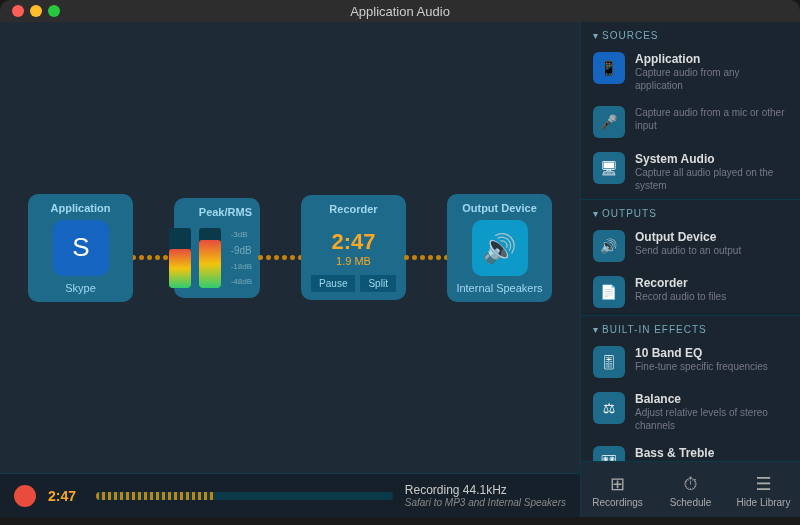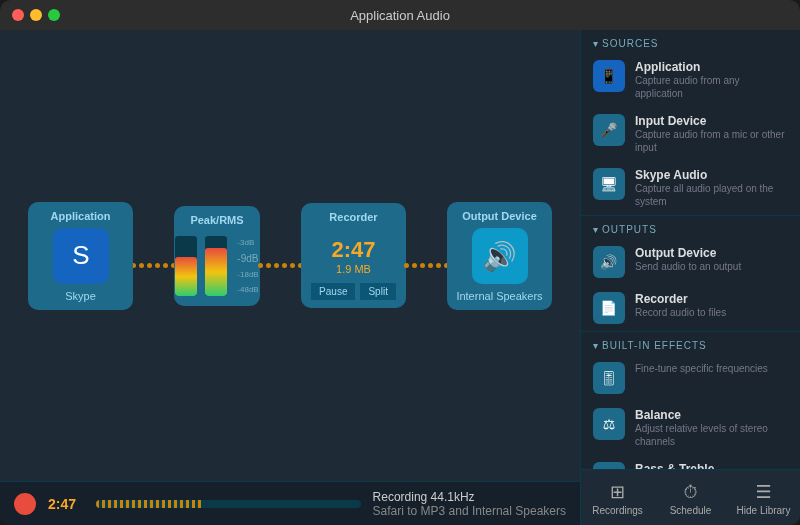--- a/index.html
+++ b/index.html
@@ -16,7 +16,7 @@
     
     .title-bar {
       background: #2d2d2d;
-      height: 30px;
+      height: 22px;
       display: flex;
       align-items: center;
       justify-content: center;

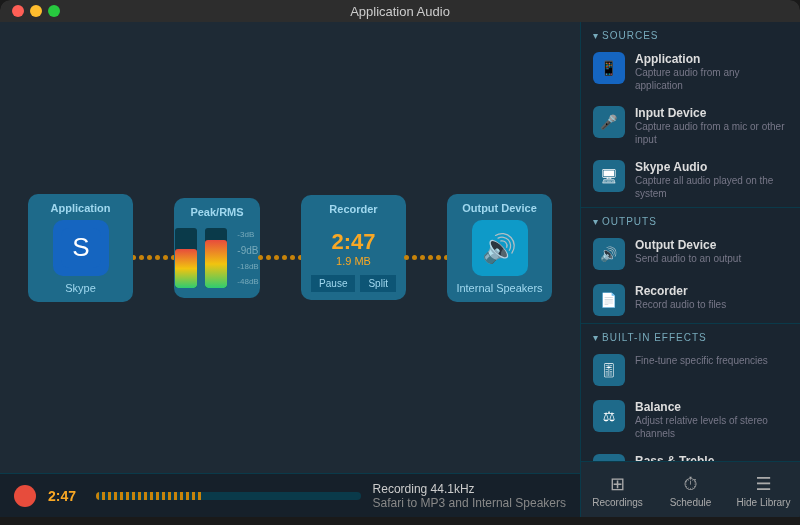--- a/index.html
+++ b/index.html
@@ -513,7 +513,6 @@
             </svg>
         </div>
         <div class="sidebar-item-text">
-          <span class="sidebar-item-name">Input Device</span>
           <span class="sidebar-item-desc">Capture audio from a mic or other input</span>
         </div>
       </div>

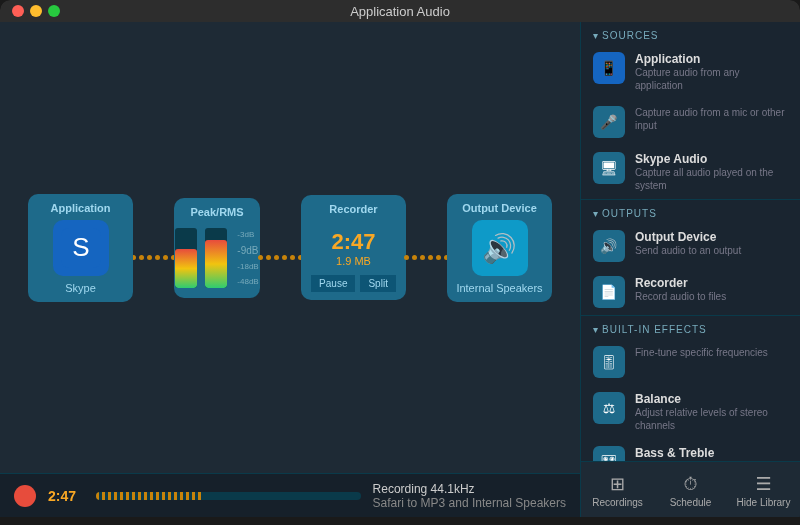--- a/index.html
+++ b/index.html
@@ -524,7 +524,7 @@
             </svg>
         </div>
         <div class="sidebar-item-text">
-          <span class="sidebar-item-name">Skype Audio</span>
+          <span class="sidebar-item-name">System Audio</span>
           <span class="sidebar-item-desc">Capture all audio played on the system</span>
         </div>
       </div>

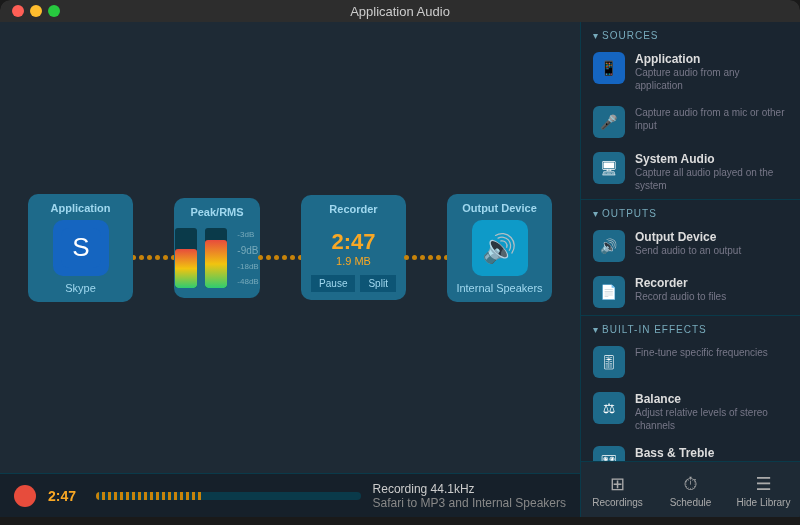--- a/index.html
+++ b/index.html
@@ -137,7 +137,7 @@
       padding: 8px;
       display: flex;
       flex-direction: column;
-      align-items: center;
+      align-items: flex-end;
       width: 86px;
       min-height: 100px;
     }

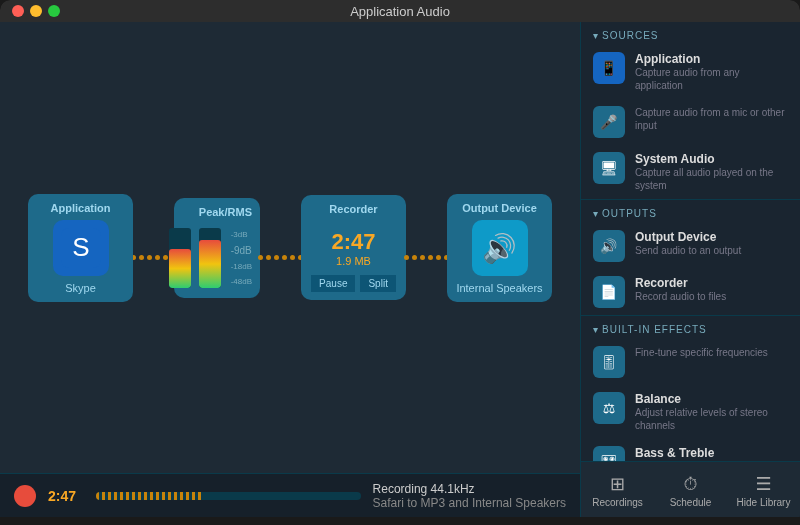--- a/index.html
+++ b/index.html
@@ -574,6 +574,7 @@
             </svg>
         </div>
         <div class="sidebar-item-text">
+          <span class="sidebar-item-name">10 Band EQ</span>
           <span class="sidebar-item-desc">Fine-tune specific frequencies</span>
         </div>
       </div>

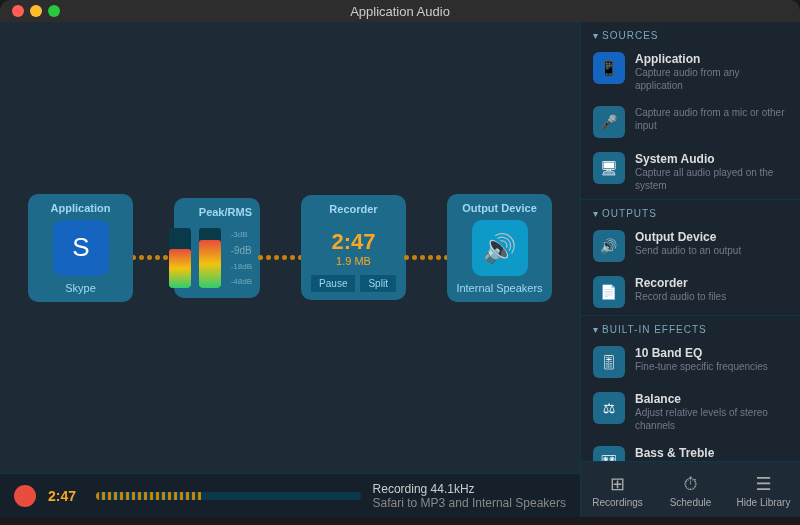--- a/index.html
+++ b/index.html
@@ -264,8 +264,9 @@
       color: #ccc;
     }
     .bottom-status-line2 {
-      font-size: 12px;
+      font-size: 10px;
       color: #888;
+      font-style: italic;
     }
 
     

